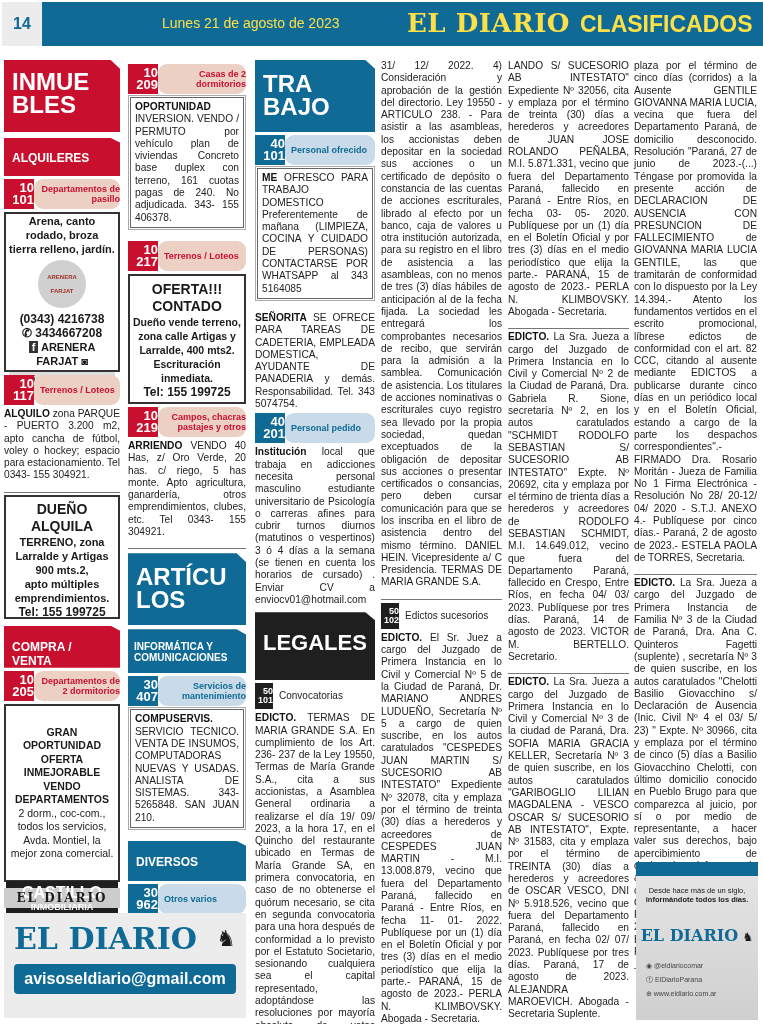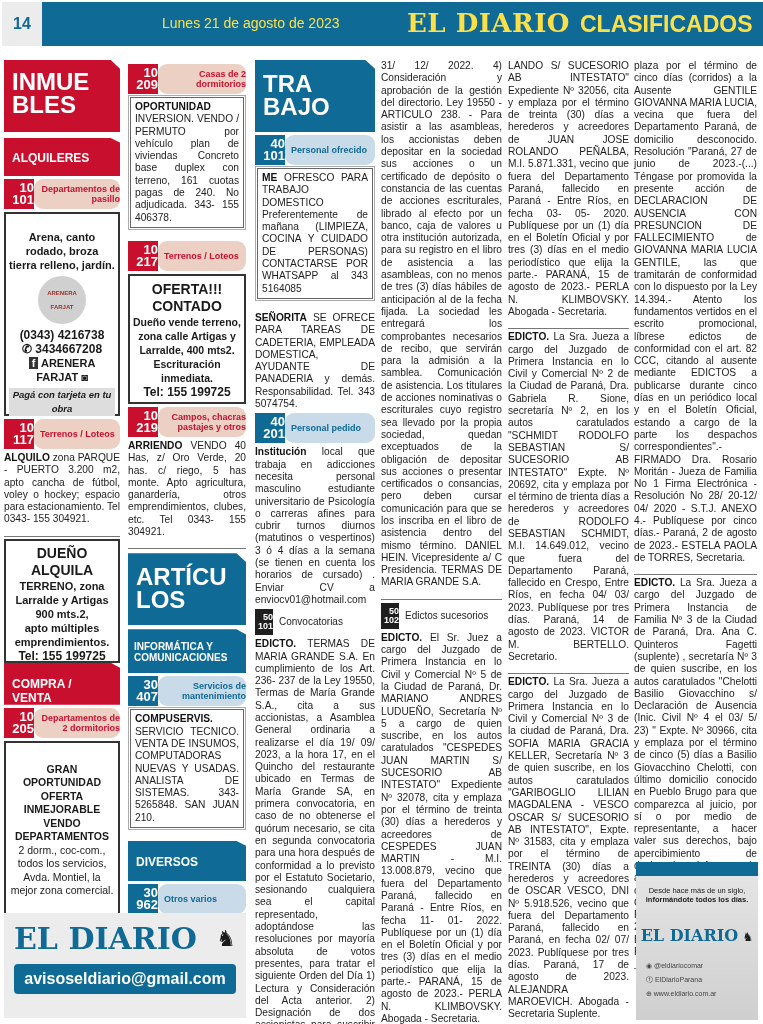--- a/index.html
+++ b/index.html
@@ -51,7 +51,7 @@
       </div>
     <div class="lbl">Departamentos de pasillo</div>
   </div>
-  <div class="adbox" style="height:204px; padding:16px 3px; font-size:11px; line-height:14px;">
+  <div class="adbox" style="height:160px; padding:0 3px; font-size:11px; line-height:14px;">
     <div>Arena, canto rodado, broza</div>
     <div>tierra relleno, jardín.</div>
     <div style="margin:4px auto; width:48px; height:48px; border-radius:50%; background:#d0d0d0; display:flex; align-items:center; justify-content:center; font-size:6px; color:#a0302a;">

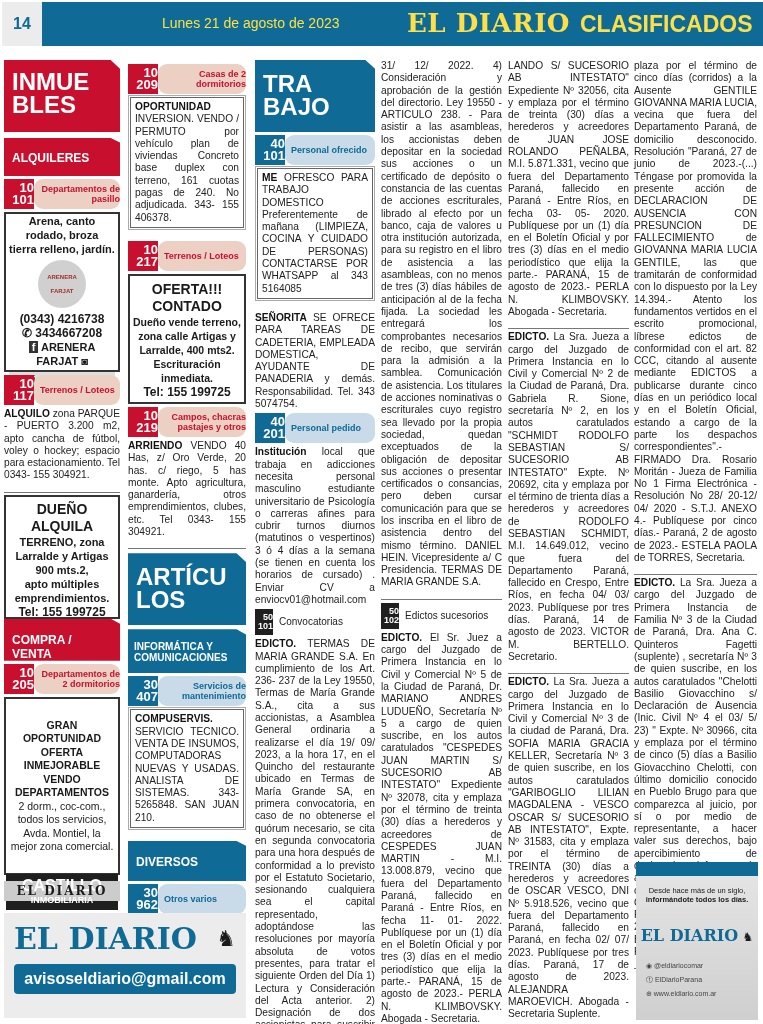--- a/index.html
+++ b/index.html
@@ -80,7 +80,7 @@
     <div>emprendimientos.</div>
     <div style="font-size:12px;">Tel: 155 199725</div>
   </div>
-  <div class="redblock" style="height:42px; padding:14px 8px; font-size:12px;">COMPRA / VENTA</div>
+  <div class="redblock" style="height:42px; margin-top:7px; padding:14px 8px; font-size:12px;">COMPRA / VENTA</div>
   <div class="cat red">
     <div class="code">
         <span>10</span>

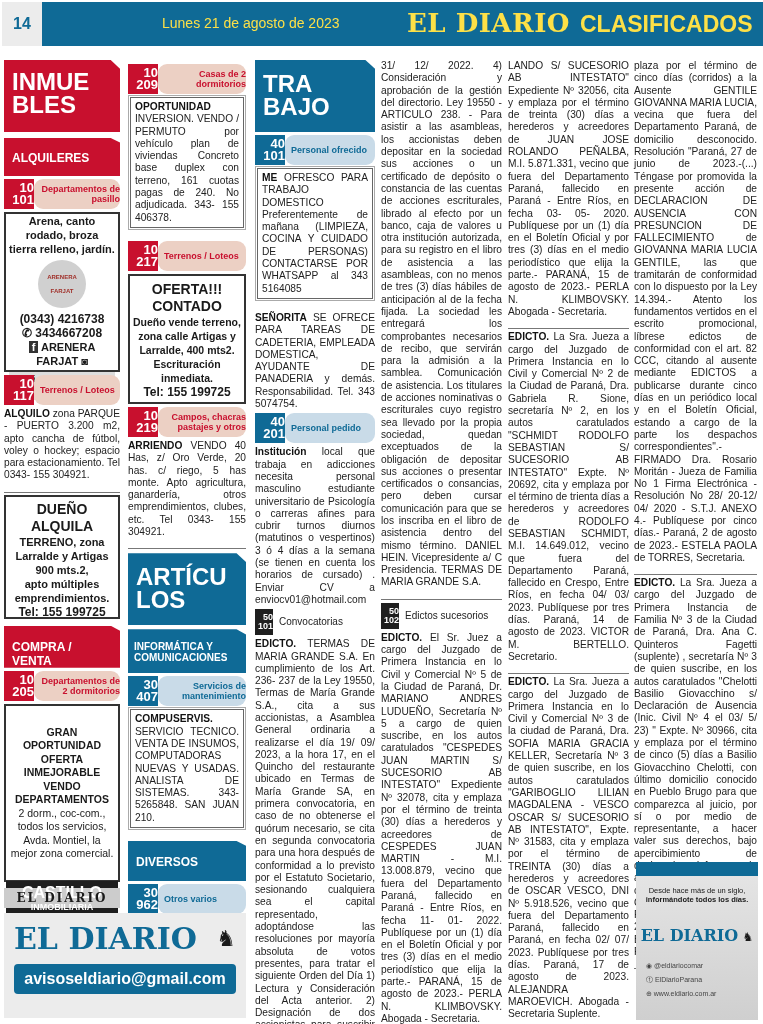--- a/index.html
+++ b/index.html
@@ -199,6 +199,7 @@
     <div class="lbl">Personal pedido</div>
   </div>
   <div class="txt"><b>Institución</b> <span>local que trabaja en adicciones necesita personal masculino estudiante universitario de Psicología o carreras afines para cubrir turnos diurnos (matutinos o vespertinos) 3 ó 4 días a la semana (se tienen en cuenta los horarios de cursado) . Enviar CV a enviocv01@hotmail.com</span></div>
+  <div class="blackblock" style="height:68px; margin-top:6px; padding:18px 8px; font-size:22px;">LEGALES</div>
   <div class="cat black">
     <div class="code">
         <span>50</span>

